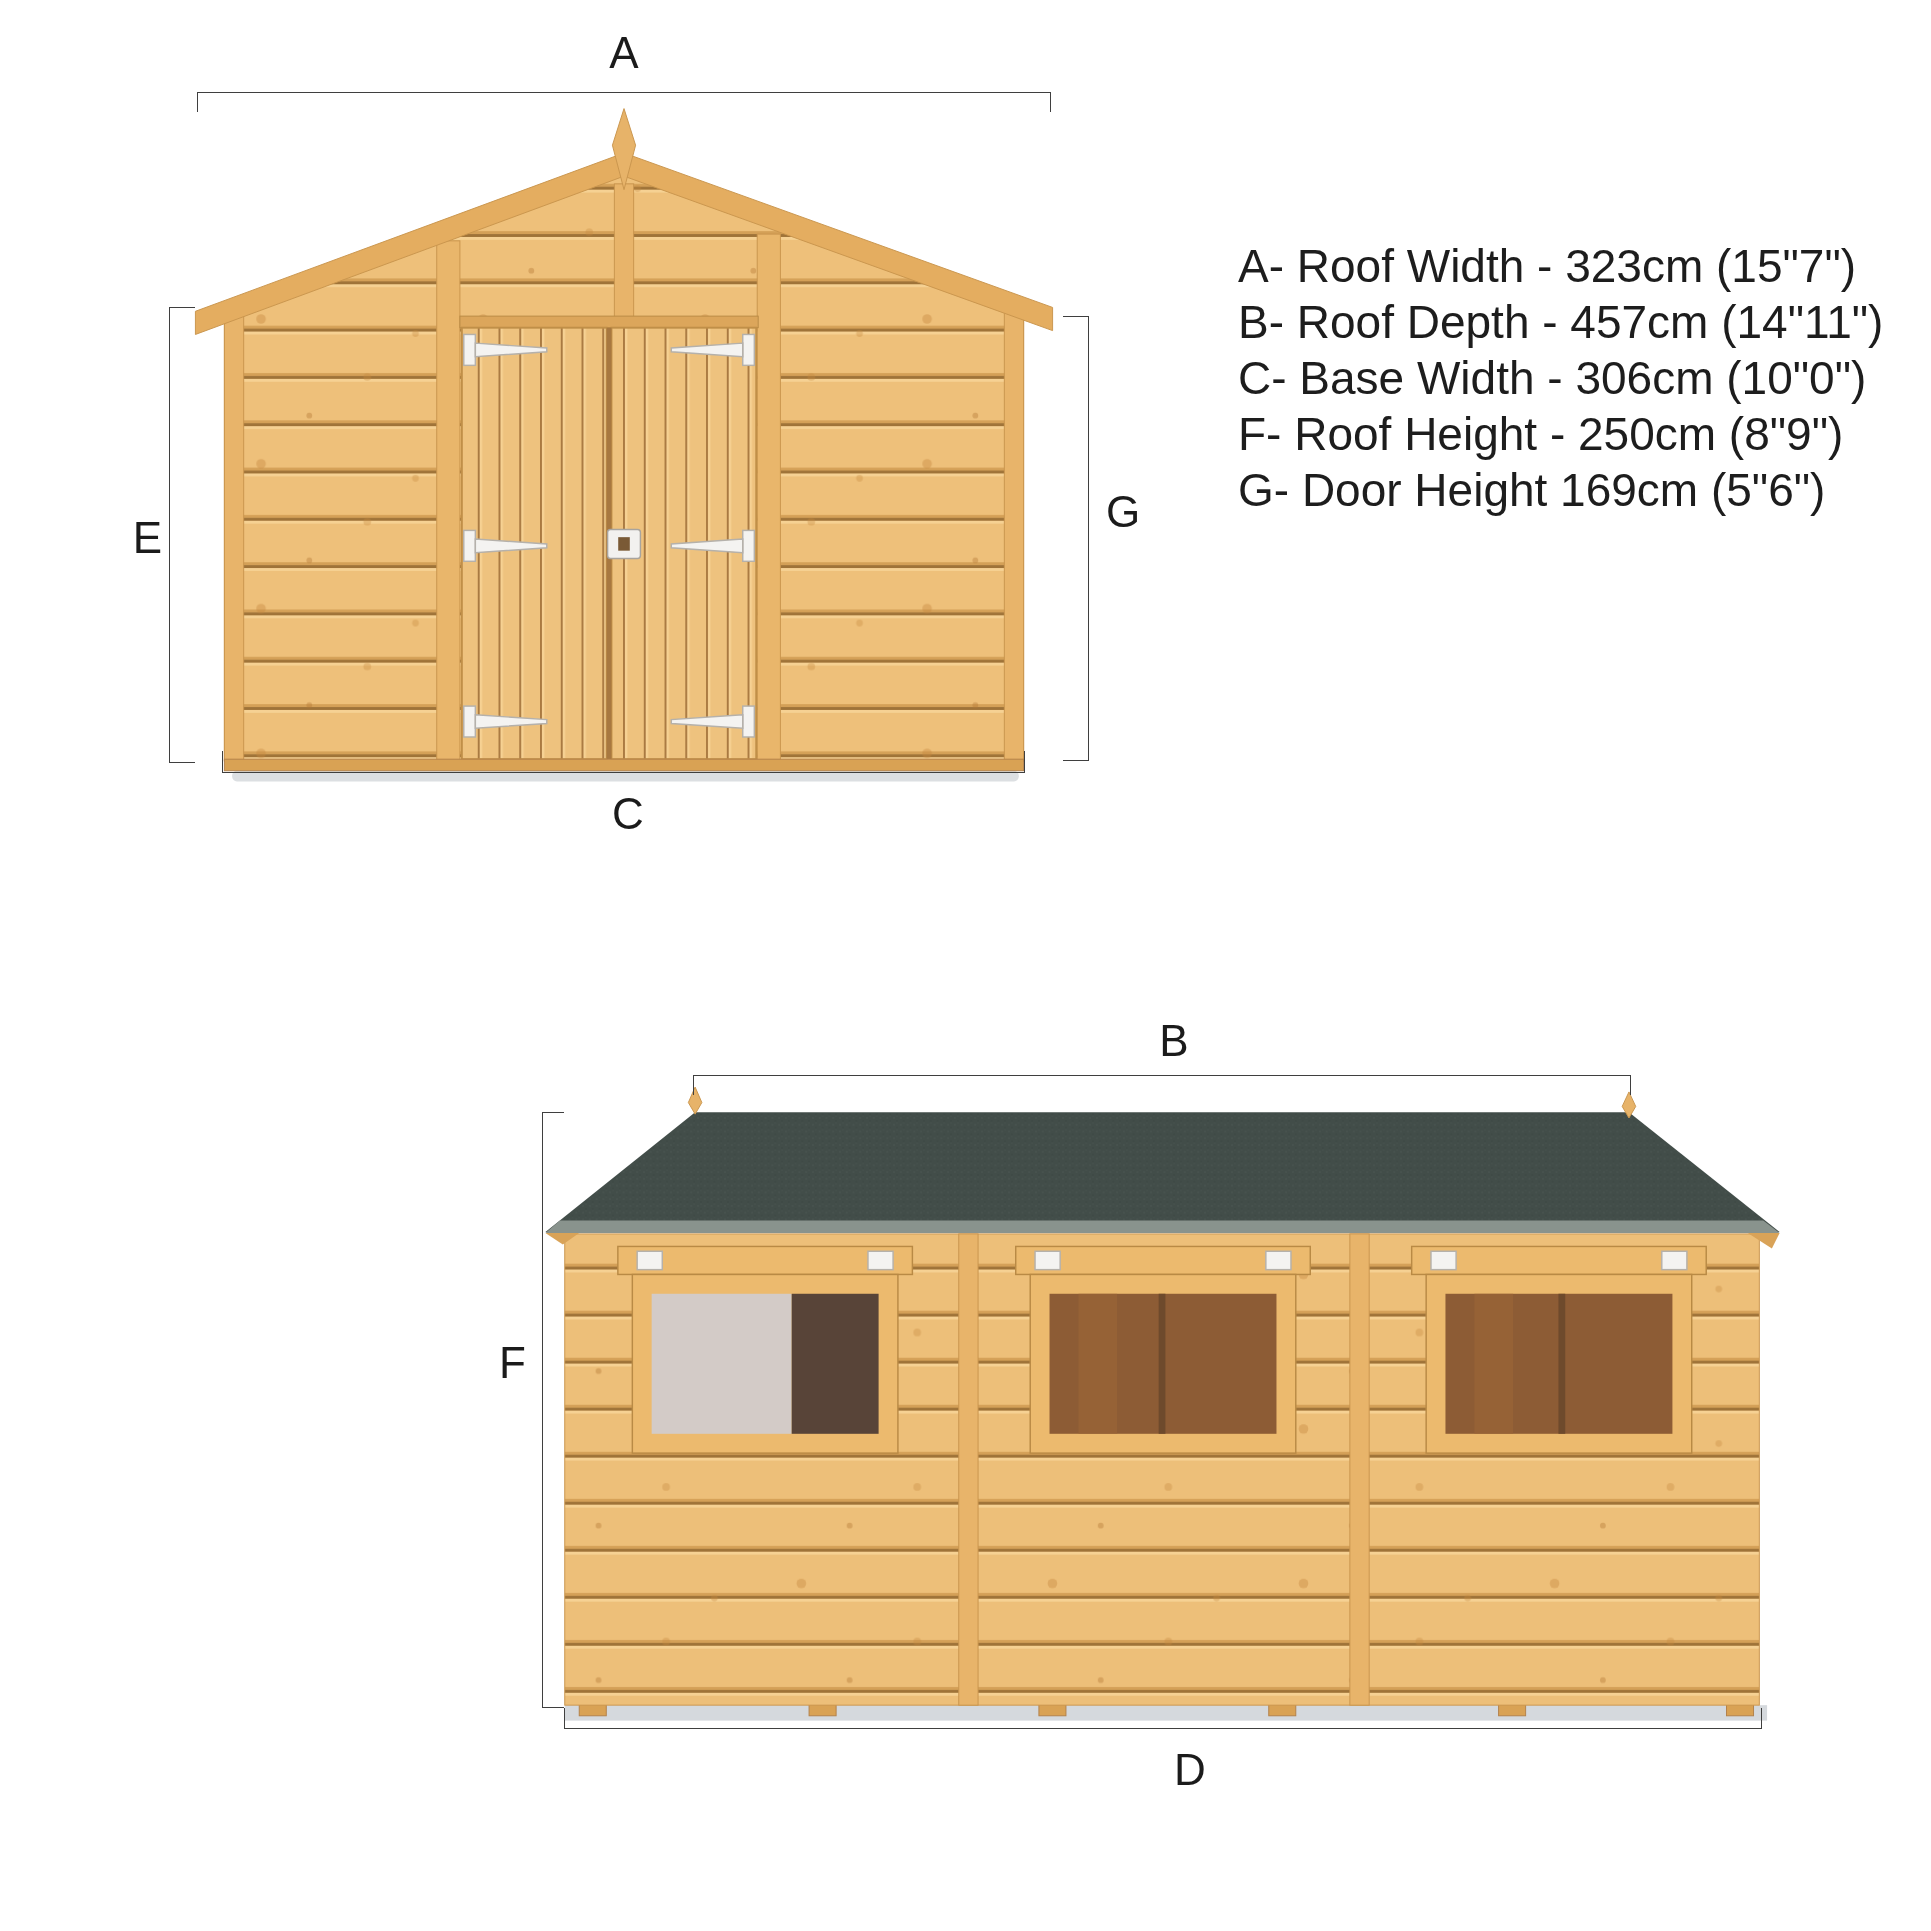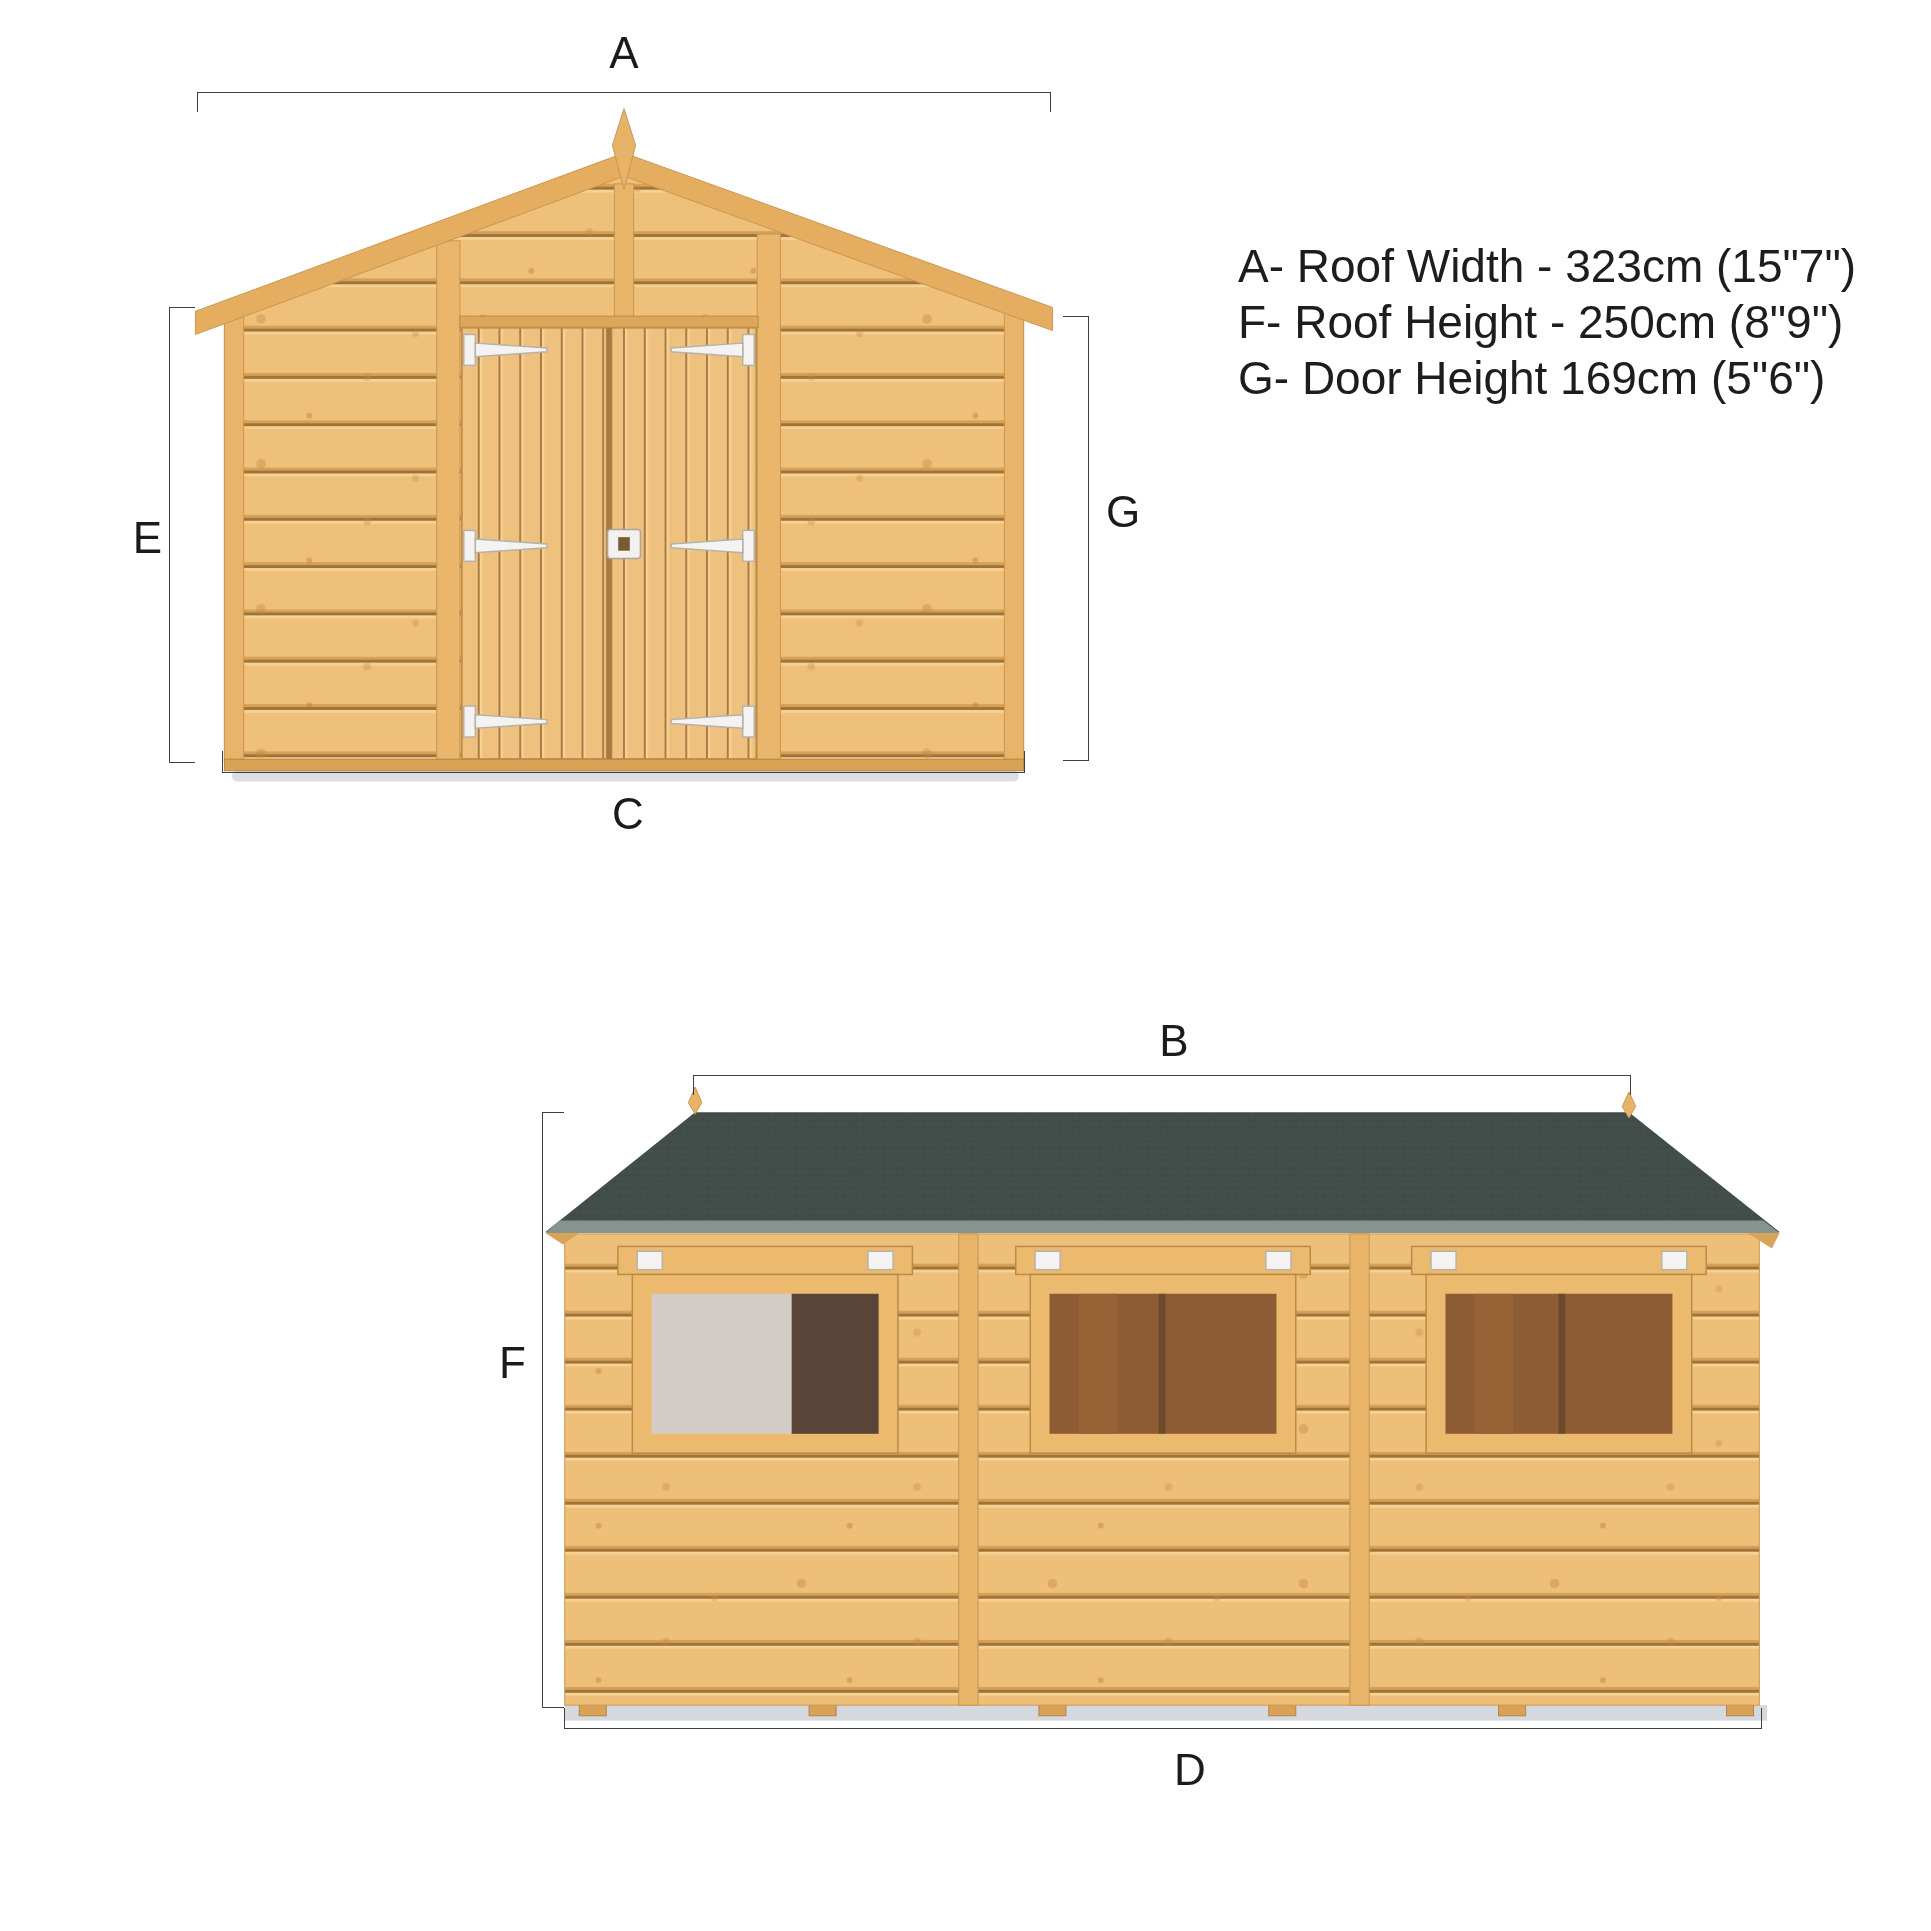--- a/index.html
+++ b/index.html
@@ -202,6 +202,7 @@
 
   <div class="specs">
     <div class="spec-line">A- Roof Width - 323cm (15"7")</div>
+    <div class="spec-line">B- Roof Depth - 457cm (14"11")</div>
     <div class="spec-line">F- Roof Height - 250cm (8"9")</div>
     <div class="spec-line">G- Door Height 169cm (5"6")</div>
   </div>

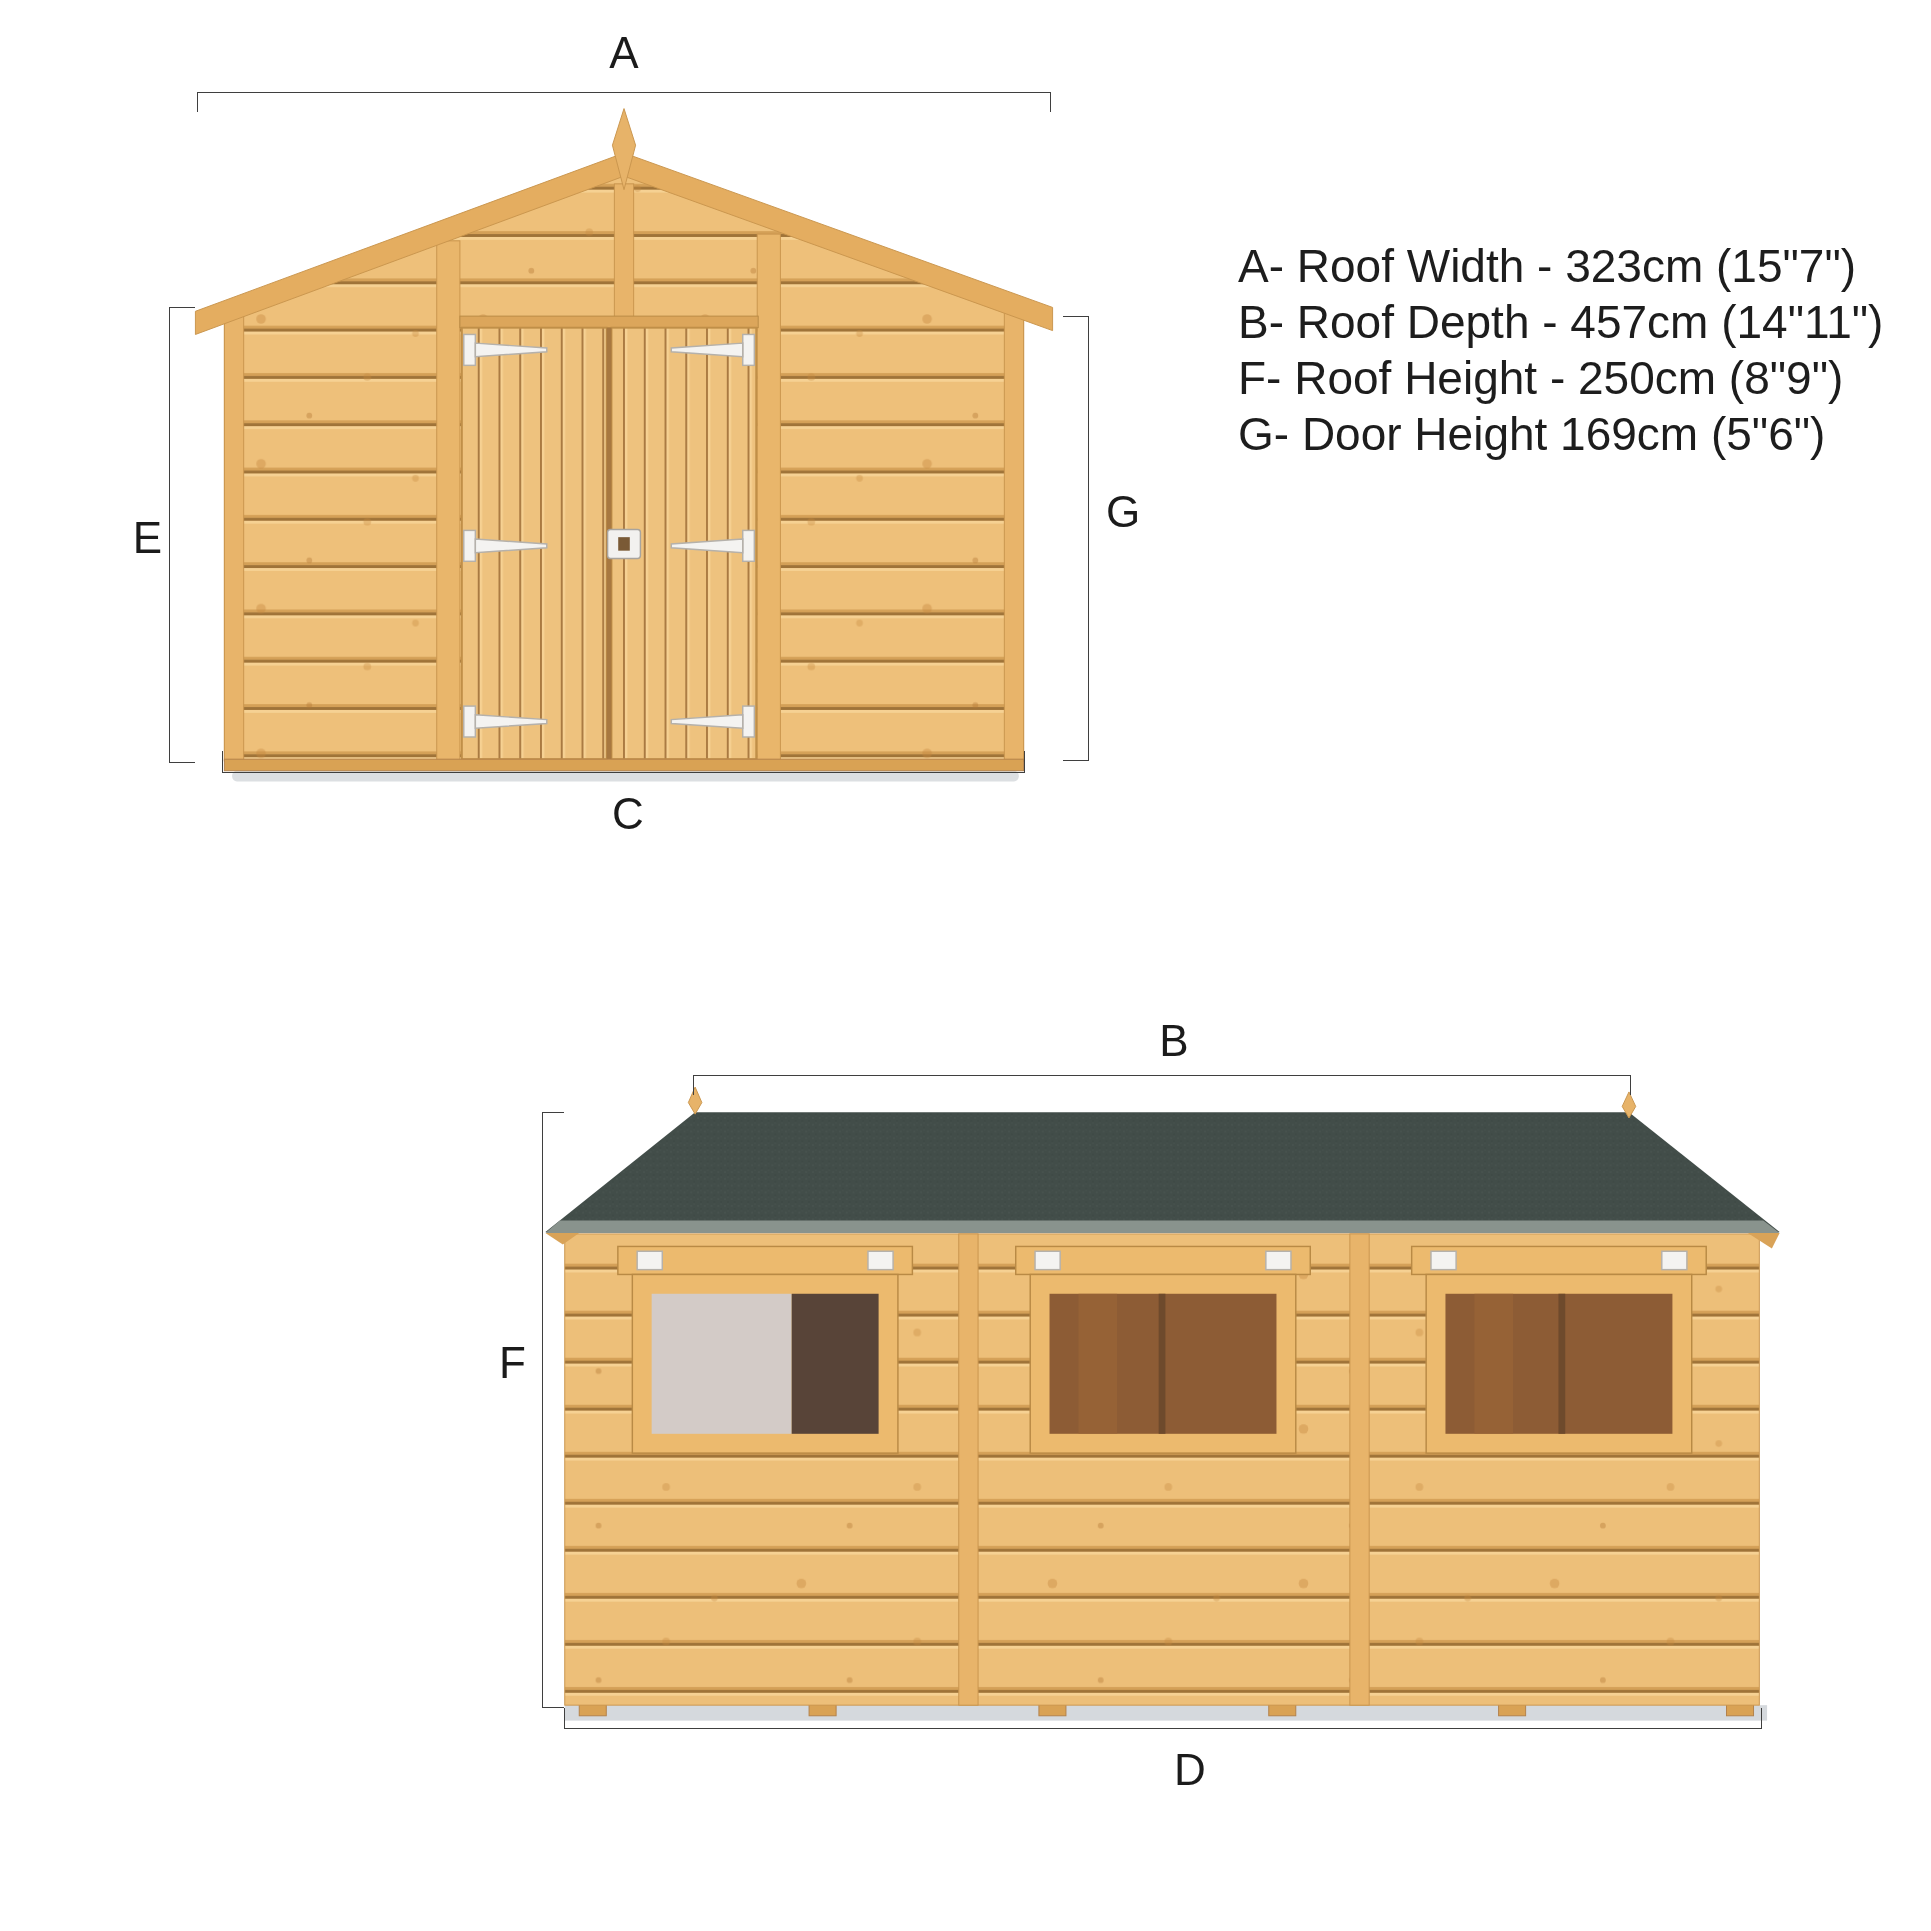--- a/index.html
+++ b/index.html
@@ -203,6 +203,7 @@
   <div class="specs">
     <div class="spec-line">A- Roof Width - 323cm (15"7")</div>
     <div class="spec-line">B- Roof Depth - 457cm (14"11")</div>
+    <div class="spec-line">C- Base Width - 306cm (10"0")</div>
     <div class="spec-line">F- Roof Height - 250cm (8"9")</div>
     <div class="spec-line">G- Door Height 169cm (5"6")</div>
   </div>

